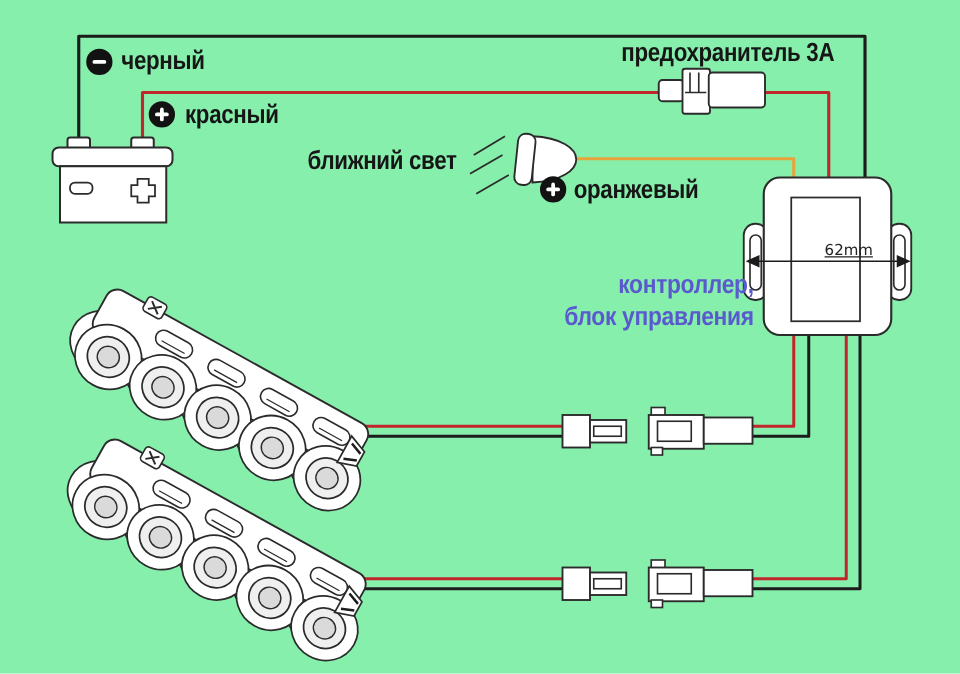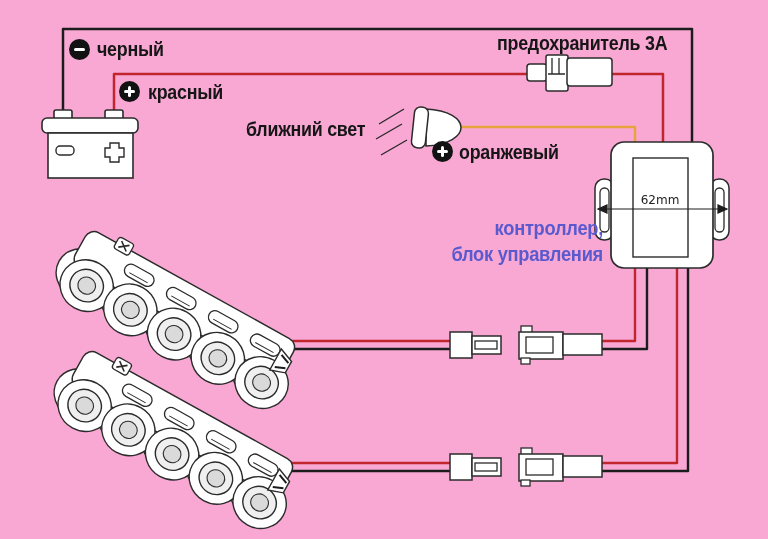--- a/index.html
+++ b/index.html
@@ -3,7 +3,7 @@
 <meta charset="utf-8">
 <style>
   html,body{margin:0;padding:0;background:#fff;}
-  #stage{position:relative;width:768px;height:539px;background:#f9a8d4;overflow:hidden;
+  #stage{position:relative;width:768px;height:539px;background:#86efac;overflow:hidden;
          font-family:"Liberation Sans",sans-serif;}
   #art{position:absolute;left:0;top:0;}
   .lbl{position:absolute;font:700 21px "Liberation Sans",sans-serif;color:#161616;

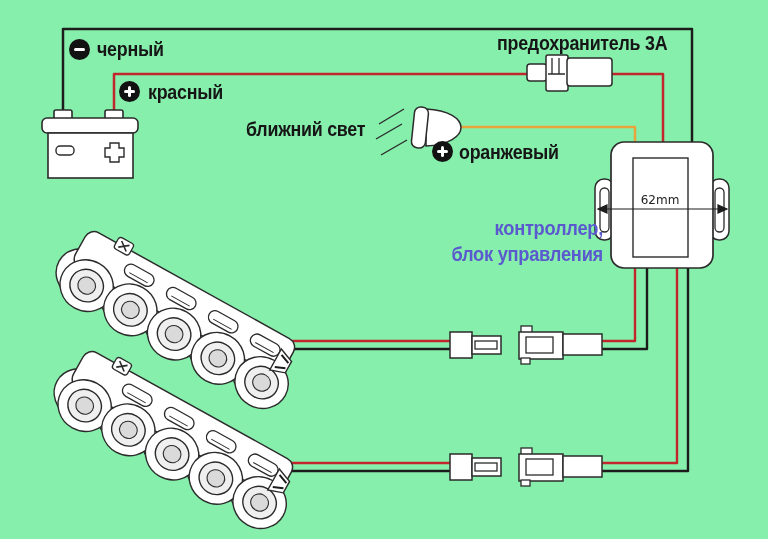--- a/index.html
+++ b/index.html
@@ -168,7 +168,7 @@
   <div>блок управления</div>
 </div>
 
-<div class="lbl-mm" style="left:637px;top:193px;">62mm</div>
+<div class="lbl-mm" style="left:656px;top:193px;text-decoration:underline;">62mm</div>
 
 </div>
 

